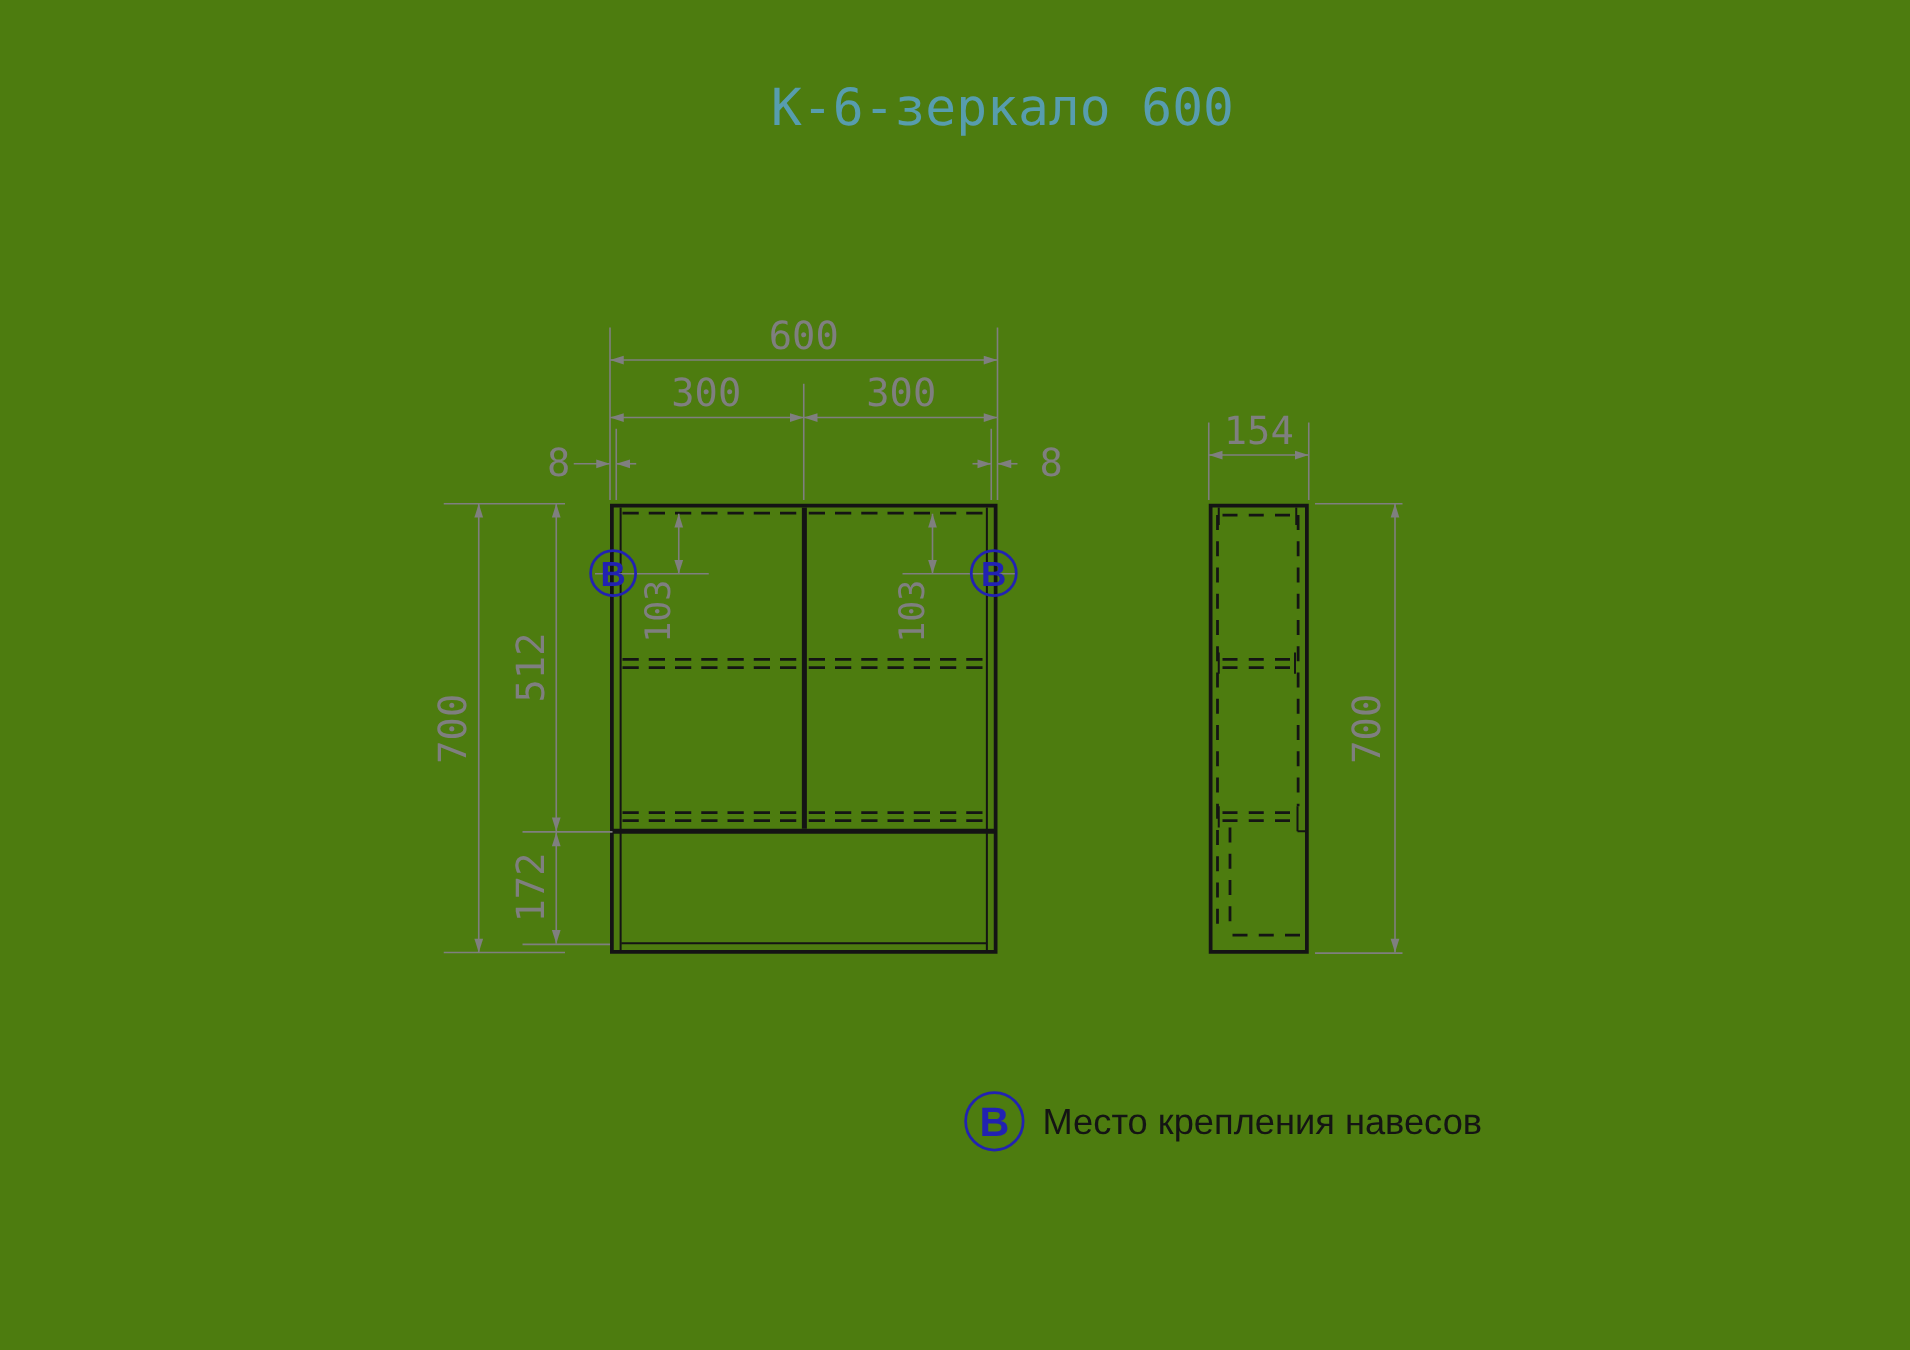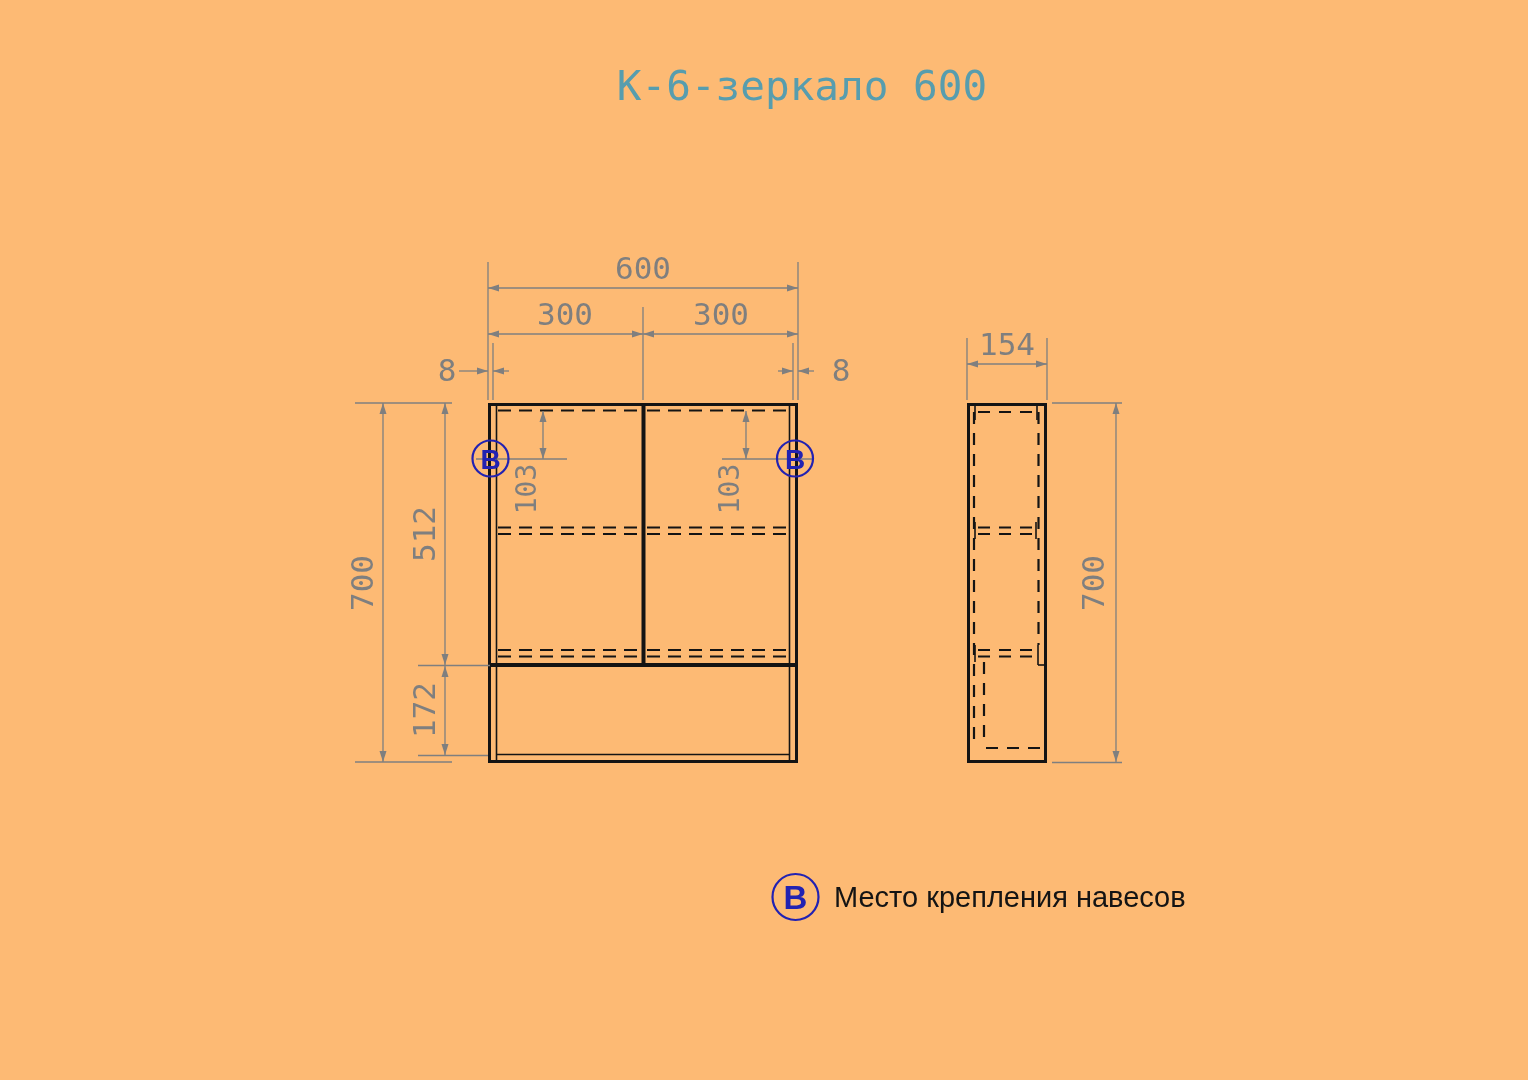--- a/index.html
+++ b/index.html
@@ -3,7 +3,7 @@
 <meta charset="utf-8">
 <style>
   html,body{margin:0;padding:0;background:#ffffff;}
-  .page{position:relative;width:1528px;height:1080px;background:#fdba74;overflow:hidden;
+  .page{position:relative;width:1528px;height:1080px;background:#4d7c0f;overflow:hidden;
         font-family:"DejaVu Sans",sans-serif;}
   svg{position:absolute;left:0;top:0;}
   

